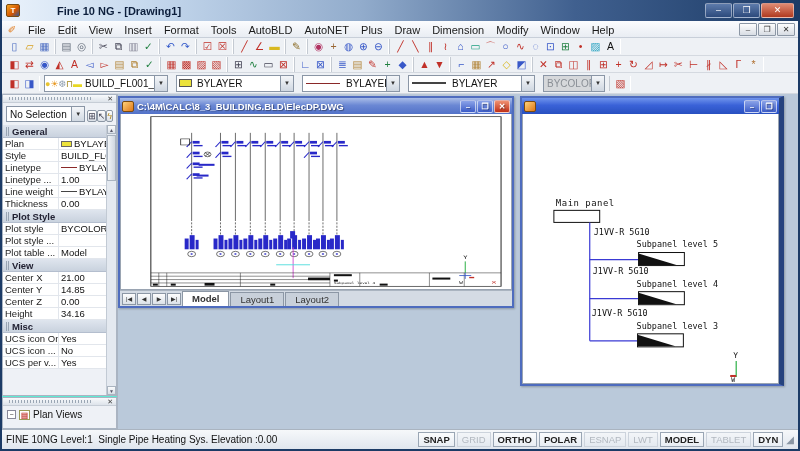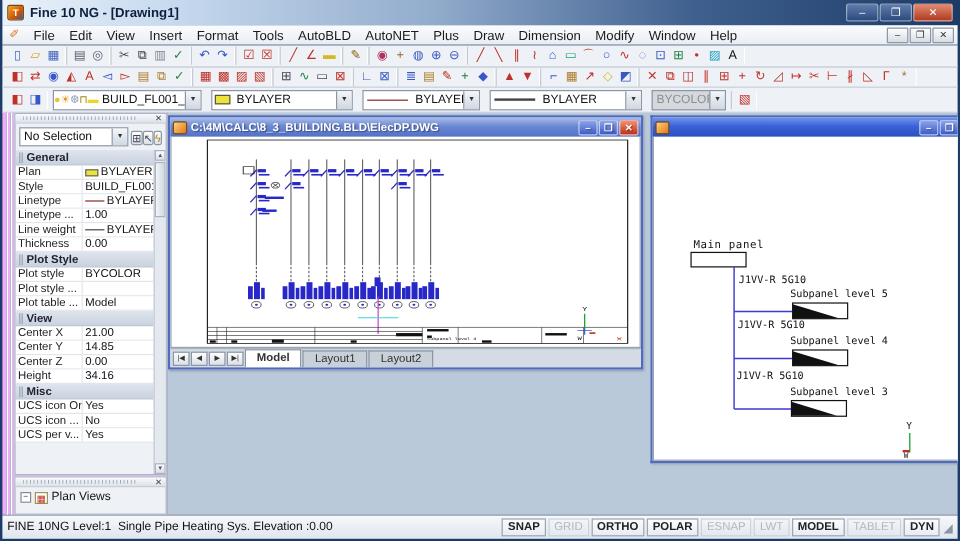--- a/index.html
+++ b/index.html
@@ -10,7 +10,7 @@
   .titlebar { height:21px; display:flex; align-items:center; gap:5px; padding:0 4px;
     background:linear-gradient(90deg,#eaf2fb 0%,#c6d9ee 18%,#92accc 45%,#40608f 72%,#1c3b66 100%); }
   .app-ico { width:14px; height:13px; background:linear-gradient(135deg,#f5a623,#d35400 60%,#2c5aa0); border:1px solid #7a4a10; border-radius:2px; color:#fff; font-size:8px; font-weight:bold; text-align:center; line-height:11px; }
-  .wtitle-text { font-size:11px; color:#0d1f3c; font-weight:bold; }
+  .wtitle-text { font-size:11px; color:#0d1f3c; font-weight:bold;margin-left:32px; }
   .cap-btns { margin-left:auto; display:flex; gap:1px; }
   .cap-btn { width:27px; height:15px; border:1px solid rgba(255,255,255,.45); border-radius:2px; background:linear-gradient(#5d7bab,#2c4a7c); color:#fff; font-size:9px; text-align:center; line-height:13px; }
   .cap-btn.close { background:linear-gradient(#e08a72,#b03a20); width:33px; }

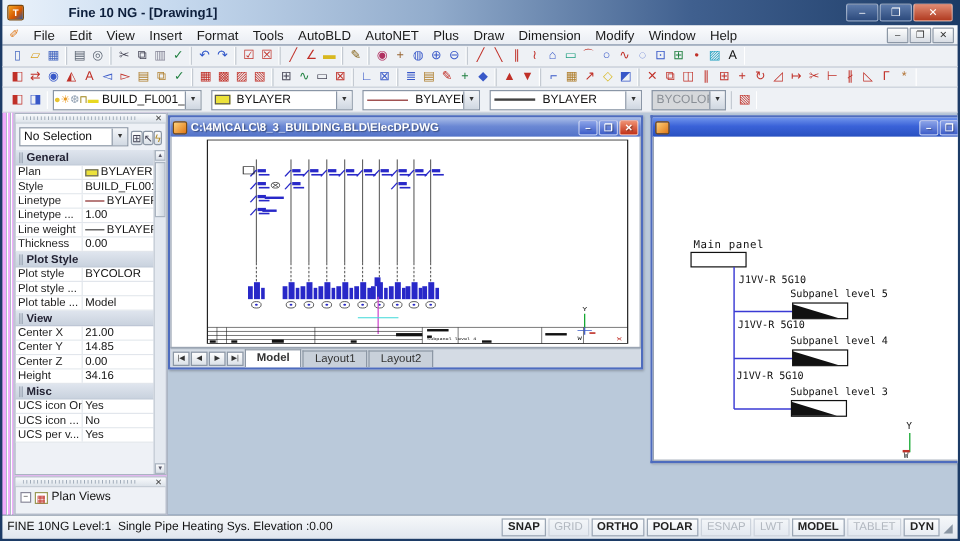--- a/index.html
+++ b/index.html
@@ -42,7 +42,7 @@
 
   
   .main { flex:1; display:flex; min-height:0; }
-  .dock { width:138px; background:#f0abfc; display:flex; border-right:1px solid #aab4c2; }
+  .dock { width:116px; background:#5eead4; display:flex; border-right:1px solid #aab4c2;flex-direction:column; }
   .grip-strip { width:10px; border-right:1px solid #c0c8d2; background:
      linear-gradient(90deg,transparent 3px,#b2bcc8 3px,#b2bcc8 4px,#fff 4px,#fff 5px,transparent 5px),
      linear-gradient(90deg,transparent 6px,#b2bcc8 6px,#b2bcc8 7px,#fff 7px,#fff 8px,transparent 8px); }

